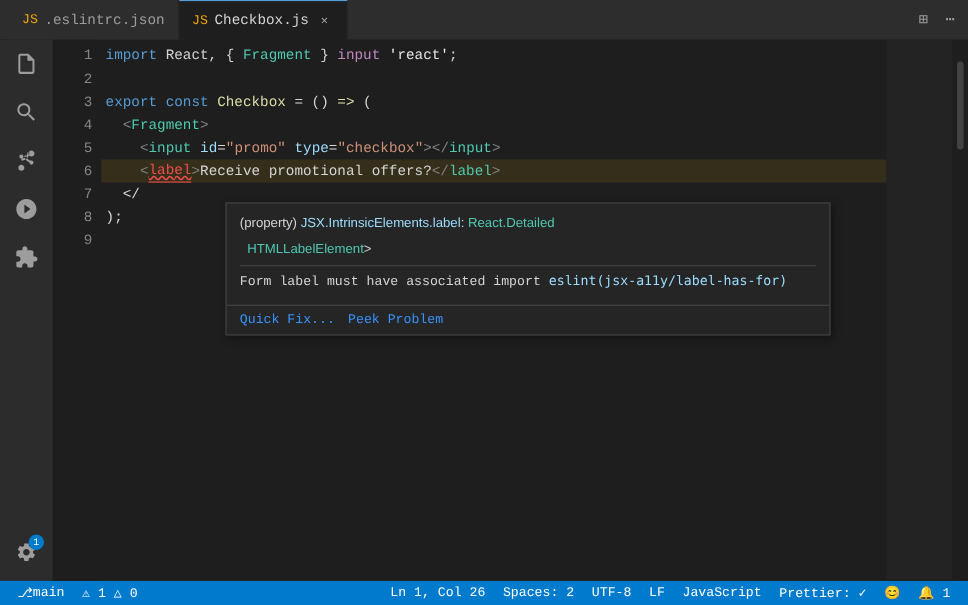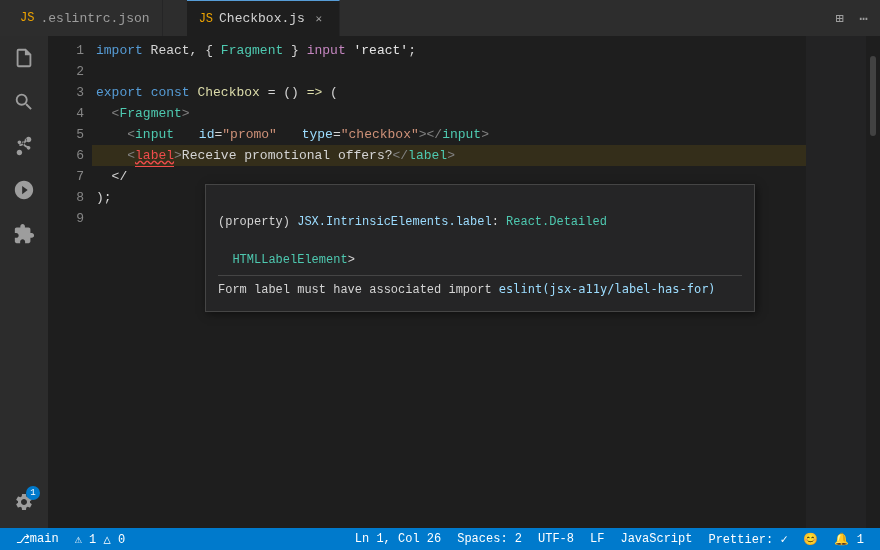--- a/index.html
+++ b/index.html
@@ -27,7 +27,6 @@
       display: flex;
       align-items: flex-end;
       height: 100%;
-      gap: 24px;
     }
     .tab {
       display: flex;

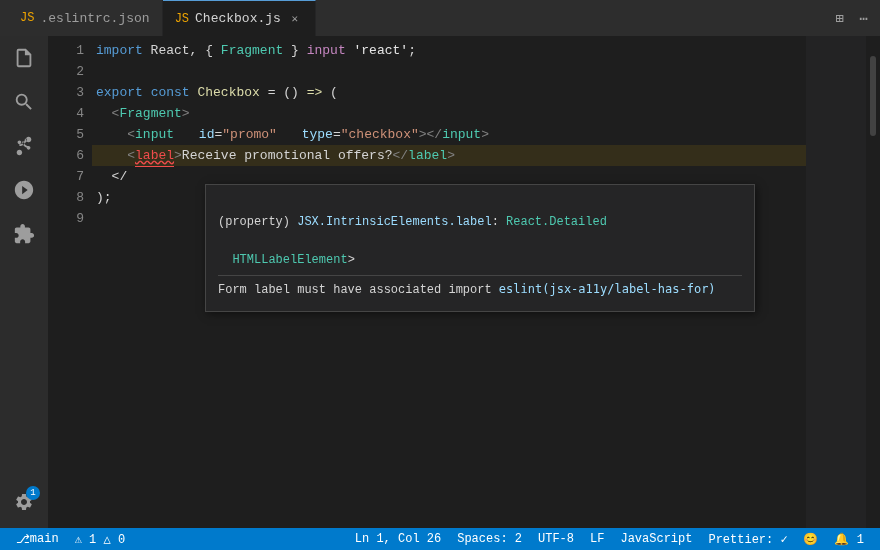--- a/index.html
+++ b/index.html
@@ -167,7 +167,7 @@
       white-space: pre;
       padding-left: 4px;
       display: flex;
-      align-items: flex-start;
+      align-items: flex-end;
     }
     .code-line.highlighted {
       background: rgba(255, 200, 0, 0.1);

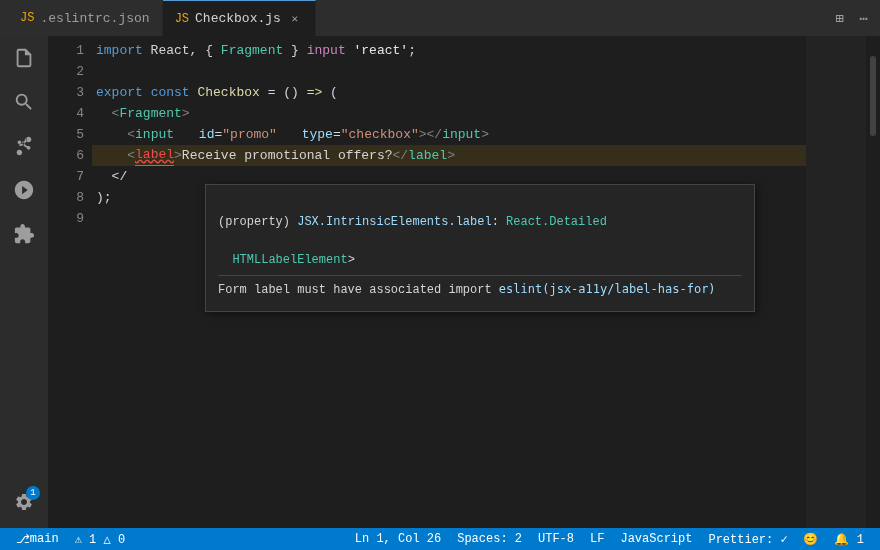--- a/index.html
+++ b/index.html
@@ -180,7 +180,7 @@
     .str { color: #e5e5e5; }      
     .tag { color: #4ec9b0; }      
     .tag-bracket { color: #808080; } 
-    .attr { color: #9cdcfe; margin-left: 17px; }     
+    .attr { color: #9cdcfe; }     
     .attr-val { color: #ce9178; }
     .punc { color: #d4d4d4; }
     .arr { color: #dcdcaa; }

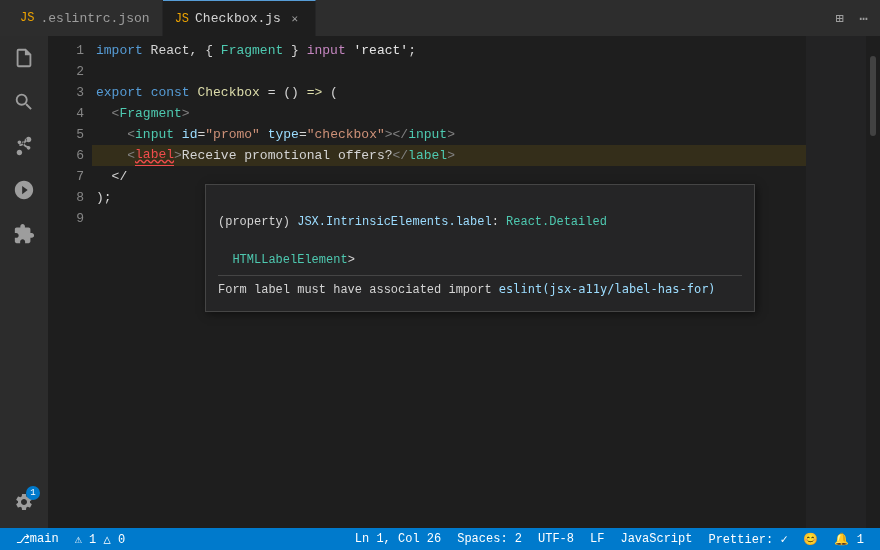--- a/index.html
+++ b/index.html
@@ -228,9 +228,8 @@
     .hover-popup-content .type-sig {
       color: #d4d4d4;
       margin-bottom: 6px;
-      font-family: Liberation Mono, monospace;
+      font-family: Liberation Sans, sans-serif;
       font-size: 12px;
-      margin-top: 20px;
     }
     .hover-popup-content .type-sig .prop { color: #9cdcfe; }
     .hover-popup-content .type-sig .type-name { color: #4ec9b0; }

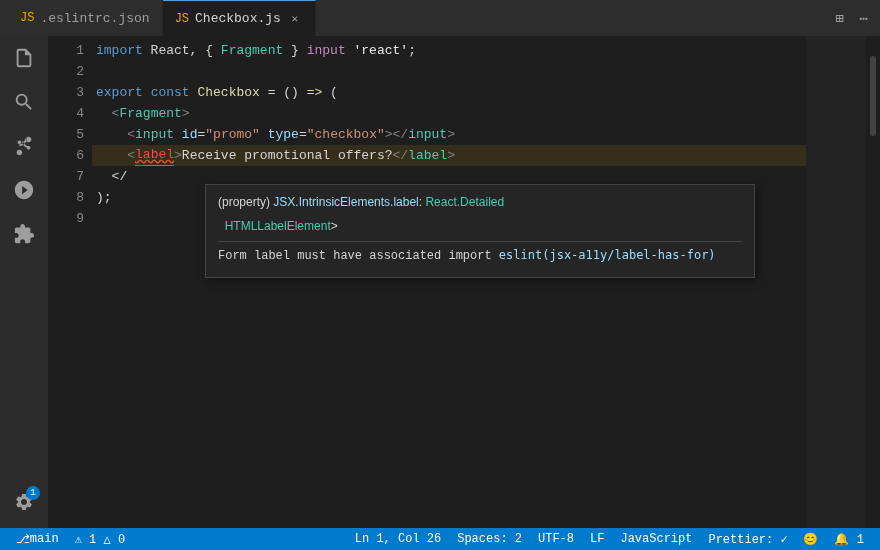--- a/index.html
+++ b/index.html
@@ -419,6 +419,10 @@
           <span>Form label must have associated import </span><span class="eslint-code">eslint(jsx-a11y/label-has-for)</span>
         </div>
       </div>
+      <div class="hover-popup-actions">
+        <button class="hover-action-btn">Quick Fix...</button>
+        <button class="hover-action-btn">Peek Problem</button>
+      </div>
     </div>
   </div>
 </div>

